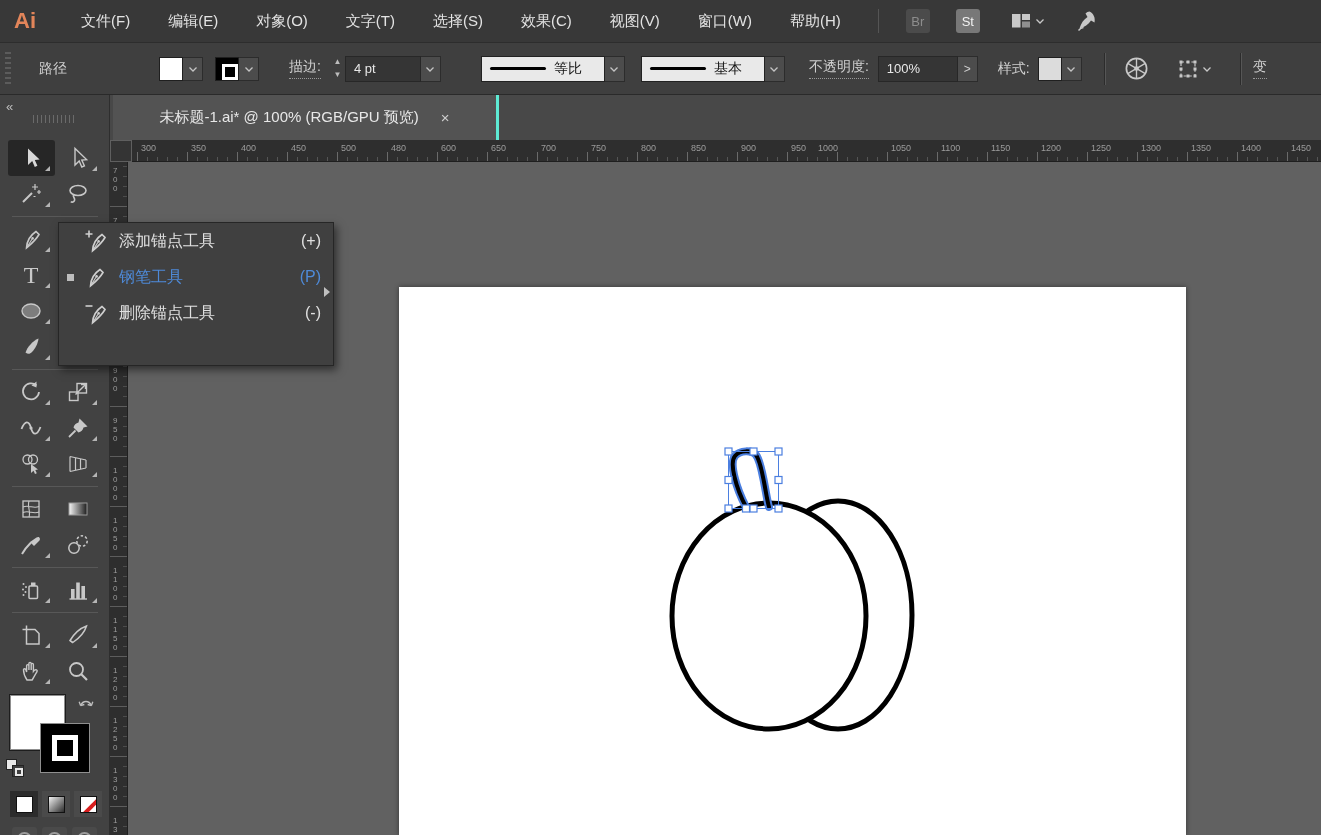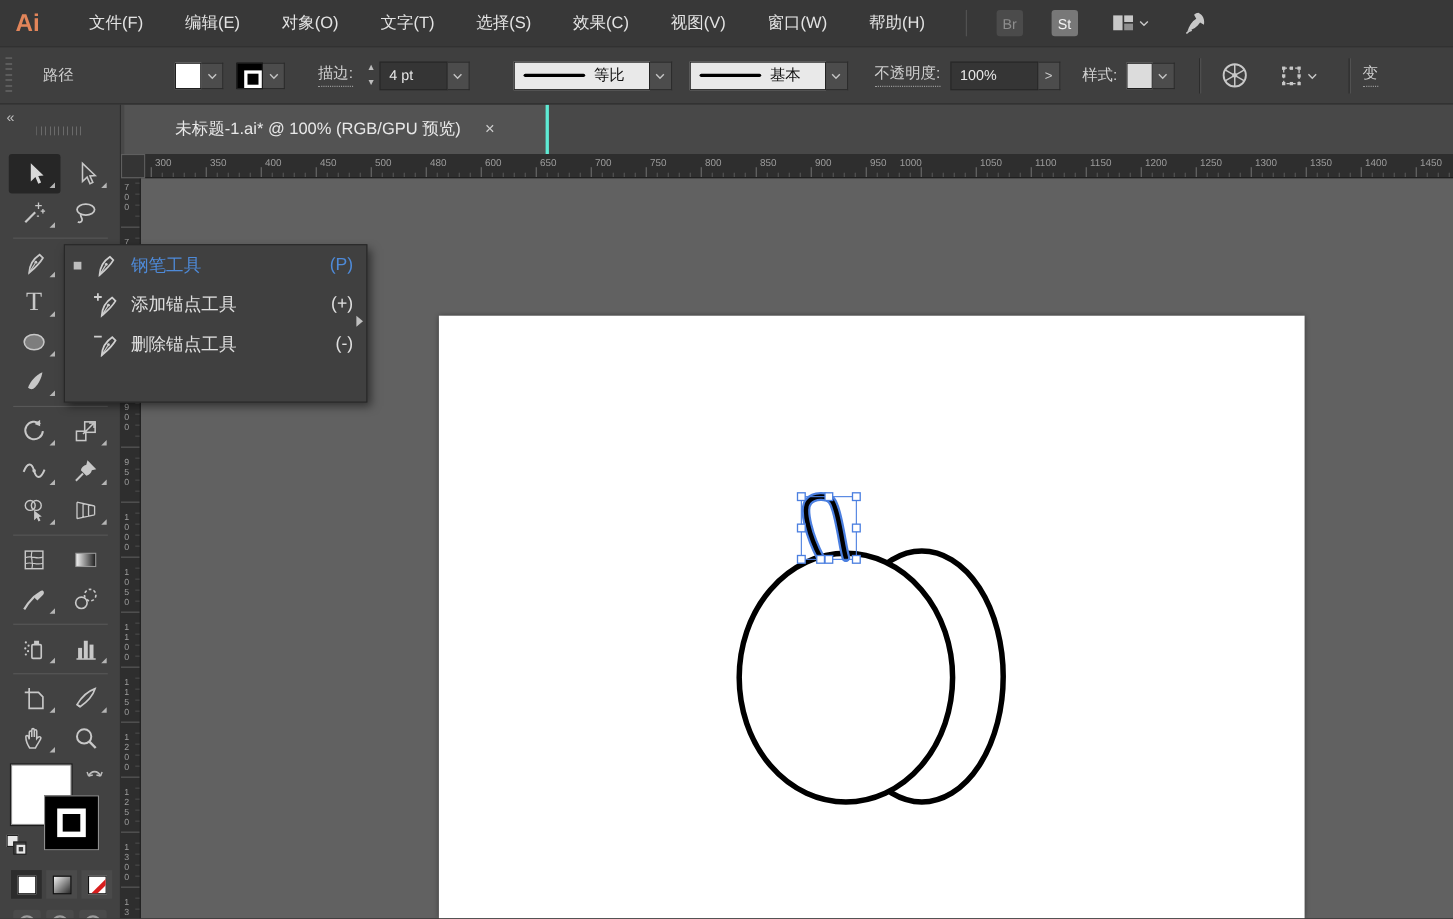--- a/index.html
+++ b/index.html
@@ -332,7 +332,7 @@
       <span>▲</span>
       <span>▼</span>
     </span>
-    <span class="field" style="width:62px">4 pt</span>
+    <span class="field" style="width:76px">4 pt</span>
     <span class="chev-btn" style="height:26px">
         <svg class="ic-sm">
           <use href="#sym-chevron"></use>

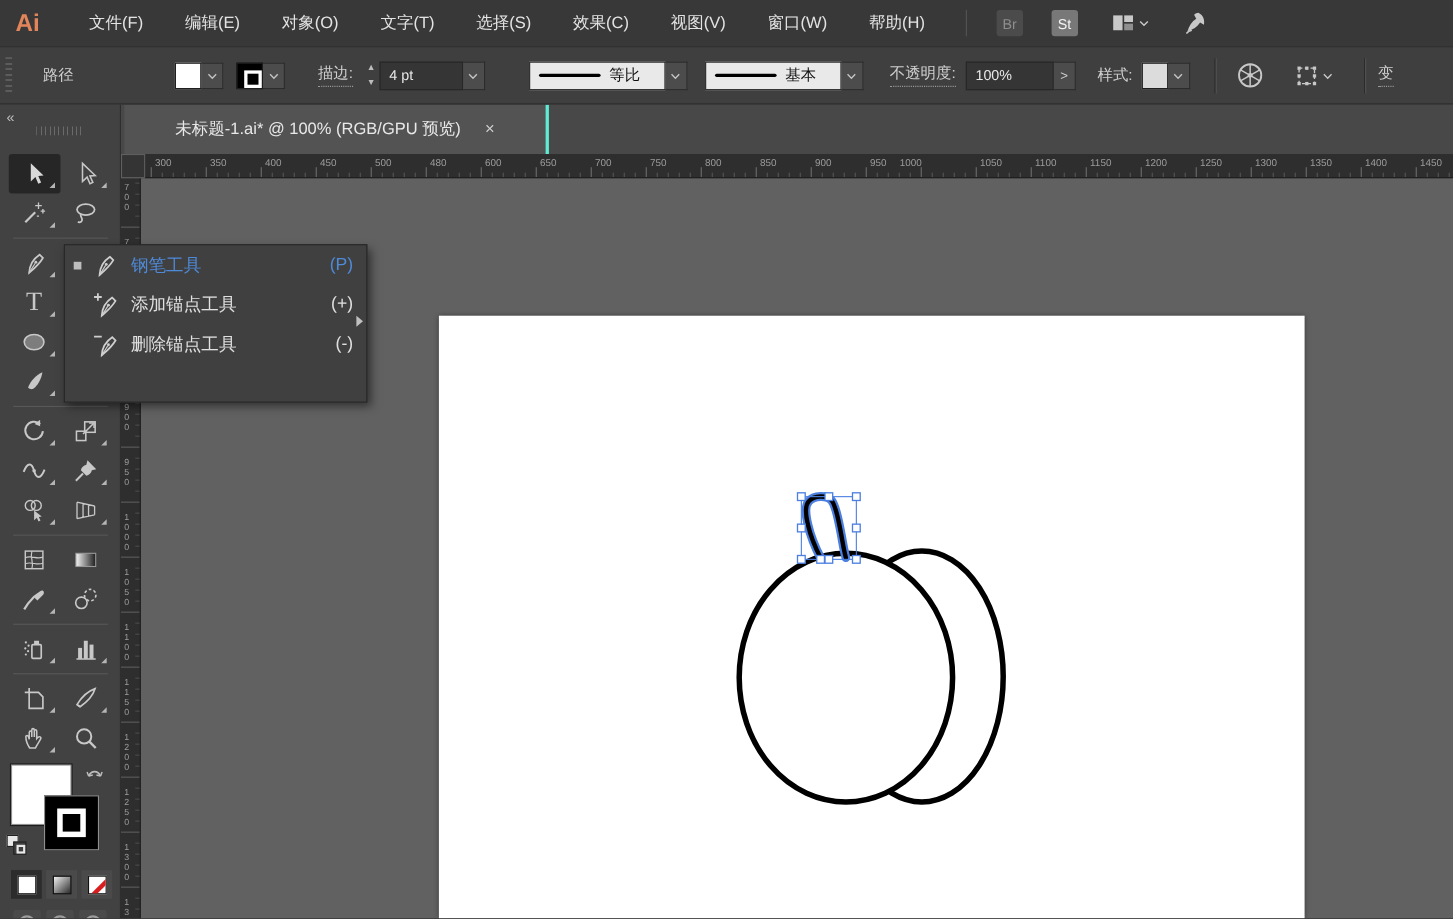--- a/index.html
+++ b/index.html
@@ -873,18 +873,6 @@
   </div>
 
   <div class="flyout">
-    <div class="fly-row active">
-      <span class="fly-mark">
-          <b></b>
-        </span>
-      <span class="fly-ic">
-          <svg class="ic">
-            <use href="#sym-pen"></use>
-          </svg>
-        </span>
-      <span class="fly-label">钢笔工具</span>
-      <span class="fly-short">(P)</span>
-    </div>
     <div class="fly-row">
       <span class="fly-mark"></span>
       <span class="fly-ic">
@@ -895,6 +883,18 @@
       <span class="fly-label">添加锚点工具</span>
       <span class="fly-short">(+)</span>
     </div>
+    <div class="fly-row active">
+      <span class="fly-mark">
+          <b></b>
+        </span>
+      <span class="fly-ic">
+          <svg class="ic">
+            <use href="#sym-pen"></use>
+          </svg>
+        </span>
+      <span class="fly-label">钢笔工具</span>
+      <span class="fly-short">(P)</span>
+    </div>
     <div class="fly-row">
       <span class="fly-mark"></span>
       <span class="fly-ic">

